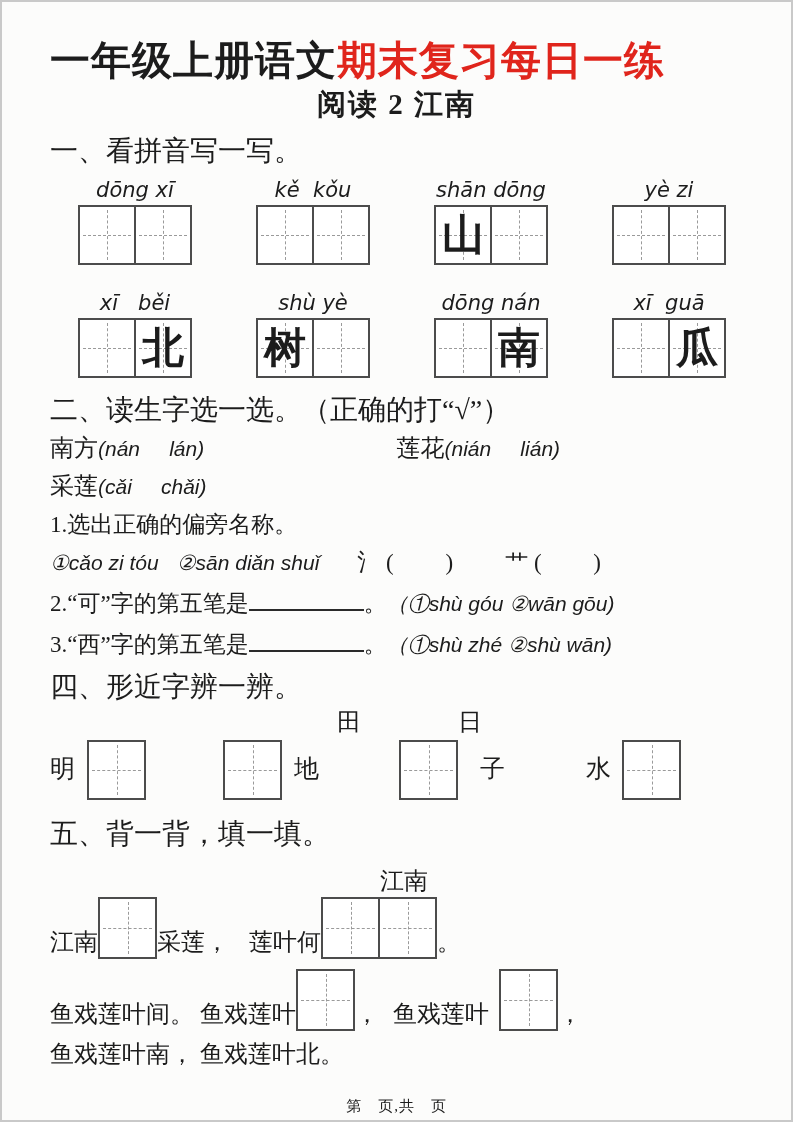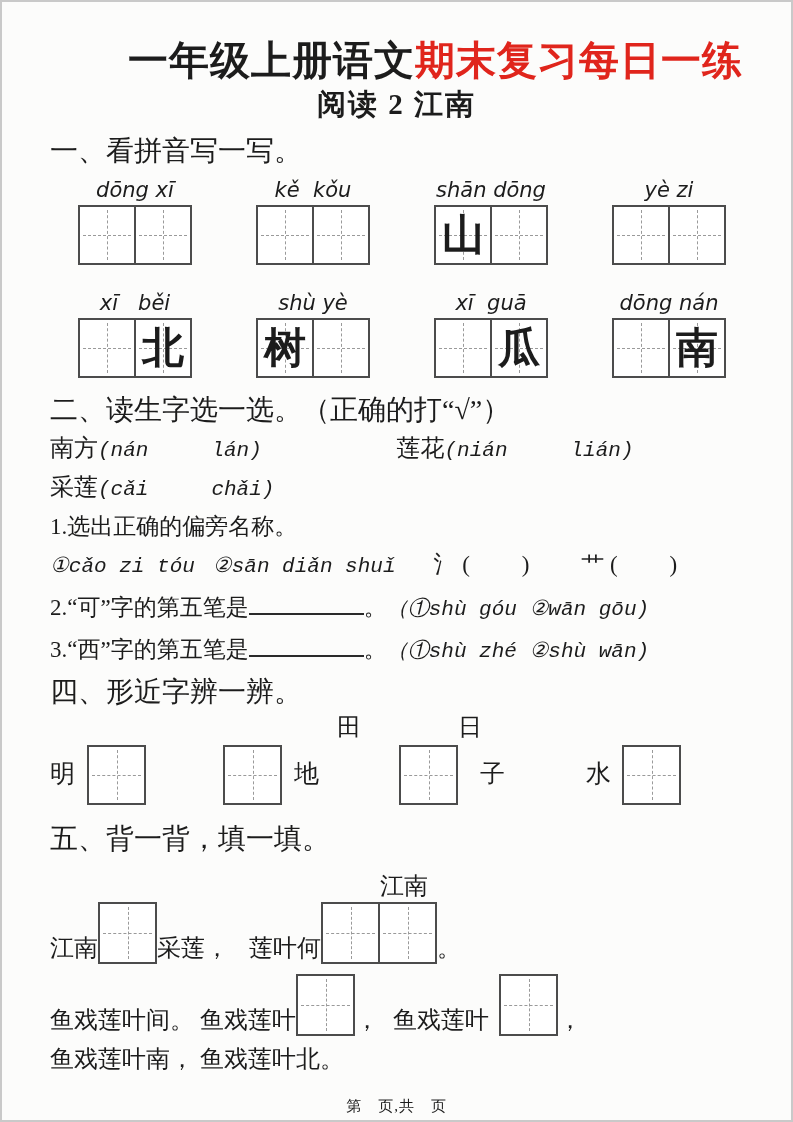--- a/index.html
+++ b/index.html
@@ -9,7 +9,7 @@
     padding:36px 48px 0 48px;
     font-family:"Liberation Serif","DejaVu Serif",serif;color:#1c1c1c;
   }
-  .title{font-size:40px;font-weight:bold;text-align:right;line-height:1.15;letter-spacing:1px;white-space:nowrap;}
+  .title{font-size:40px;font-weight:bold;text-align:left;line-height:1.15;letter-spacing:1px;white-space:nowrap;}
   .title .red{color:#e0251c;}
   .subtitle{font-size:29px;font-weight:bold;text-align:center;margin-top:1px;letter-spacing:2px;}
   .sec-head{font-size:28px;font-weight:normal;line-height:1.25;}.mt8{margin-top:8px}.mt10{margin-top:10px}.mt12{margin-top:12px}.mt14{margin-top:14px}

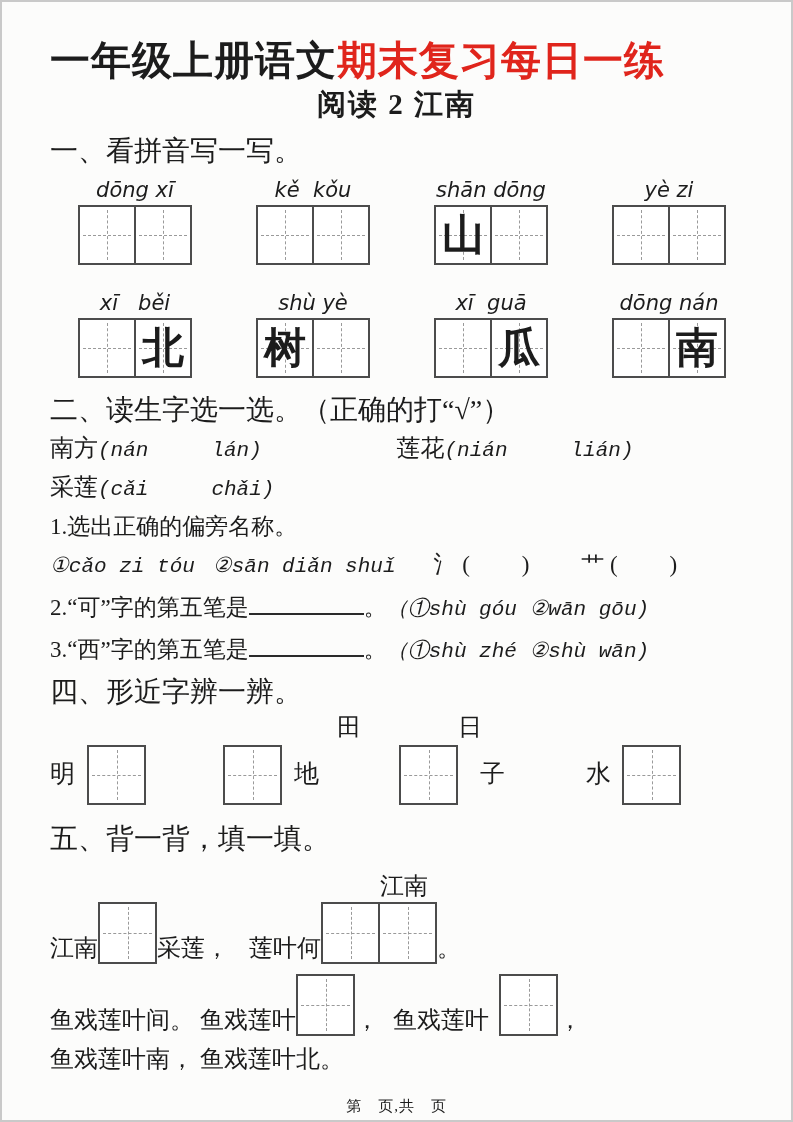--- a/index.html
+++ b/index.html
@@ -144,6 +144,17 @@
       </div>
     </div>
     <div class="pin-col">
+      <div class="pin">dōng nán</div>
+      <div class="bgroup">
+        <div class="cell cellx">
+            <span class="hz"></span>
+          </div>
+        <div class="cell cellx">
+            <span class="hz">南</span>
+          </div>
+      </div>
+    </div>
+    <div class="pin-col">
       <div class="pin">xī  guā</div>
       <div class="bgroup">
         <div class="cell cellx">
@@ -151,17 +162,6 @@
           </div>
         <div class="cell cellx">
             <span class="hz">瓜</span>
-          </div>
-      </div>
-    </div>
-    <div class="pin-col">
-      <div class="pin">dōng nán</div>
-      <div class="bgroup">
-        <div class="cell cellx">
-            <span class="hz"></span>
-          </div>
-        <div class="cell cellx">
-            <span class="hz">南</span>
           </div>
       </div>
     </div>

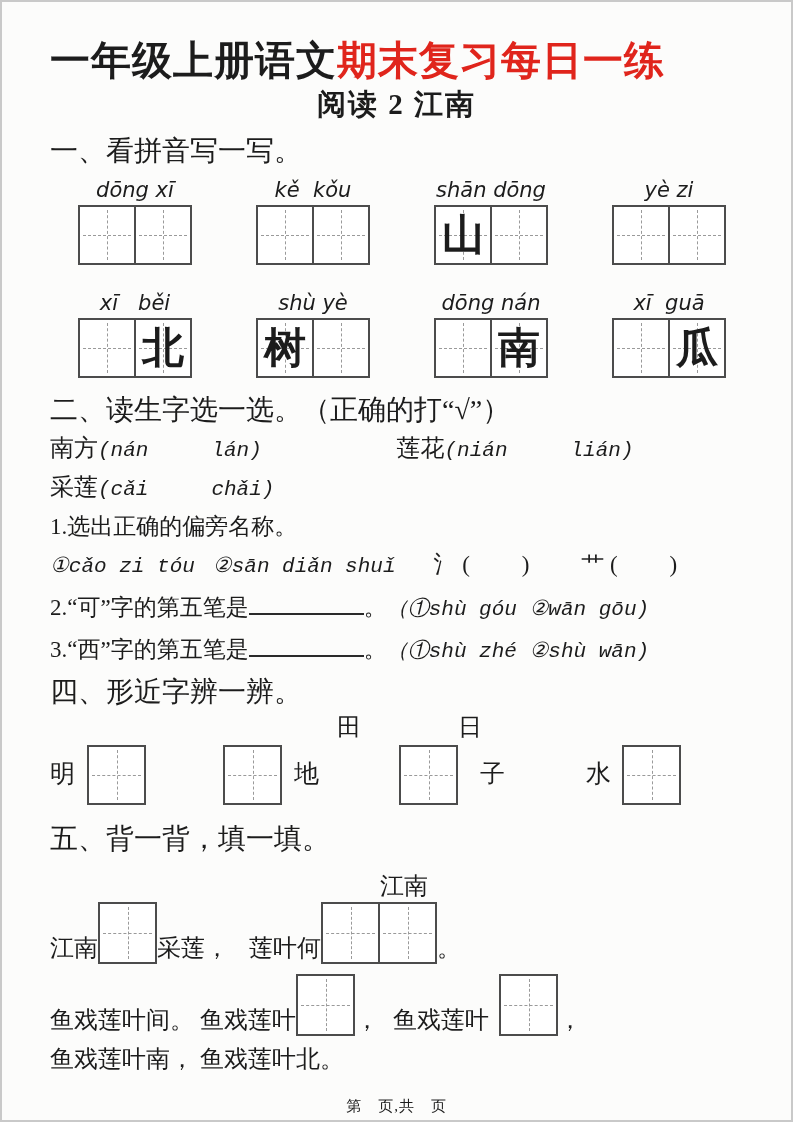--- a/index.html
+++ b/index.html
@@ -32,7 +32,7 @@
   
   .s2row{display:flex;font-size:24px;margin-top:5px;line-height:1.35;}
   .s2col{width:368px;}
-  .opts{font-family:Liberation Mono, monospace;font-style:italic;font-size:21px;white-space:pre;}
+  .opts{font-family:Liberation Sans, sans-serif;font-style:italic;font-size:21px;white-space:pre;}
 
   
   .s3line{font-size:23px;margin-top:7px;line-height:1.35;display:flex;align-items:baseline;}

